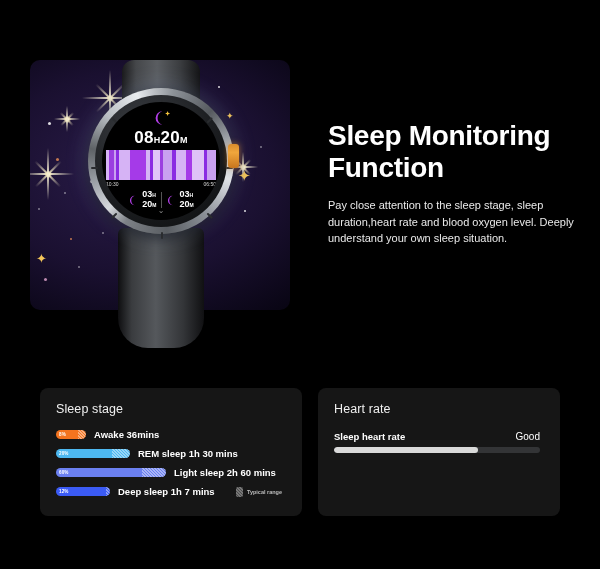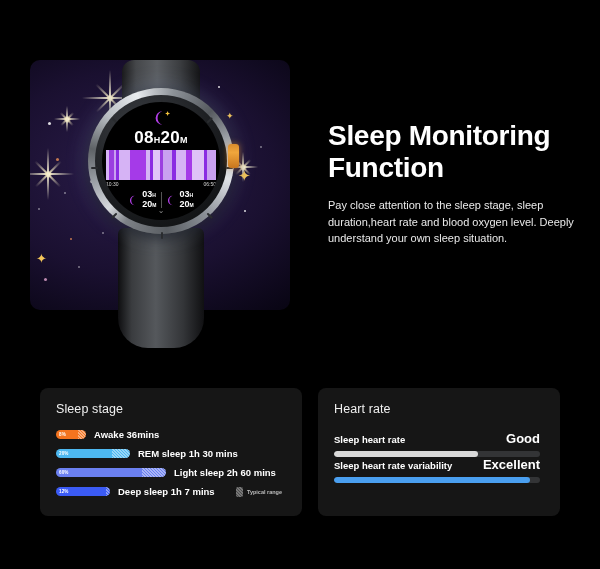--- a/index.html
+++ b/index.html
@@ -186,7 +186,7 @@
   .hr-list { margin-top: 15px; display: flex; flex-direction: column; }
   .hr-head { display: flex; justify-content: space-between; align-items: baseline; }
   .hr-name { color: #ffffff; font-size: 9.5px; font-weight: 700; }
-  .hr-rating { color: #ffffff; font-size: 13px; font-weight: 700; }
+  .hr-rating { color: #ffffff; font-size: 10px; font-weight: 400; }
   .hr-track {
     margin-top: 5px; height: 6px; border-radius: 3px; background: #333436;
     position: relative; overflow: hidden;

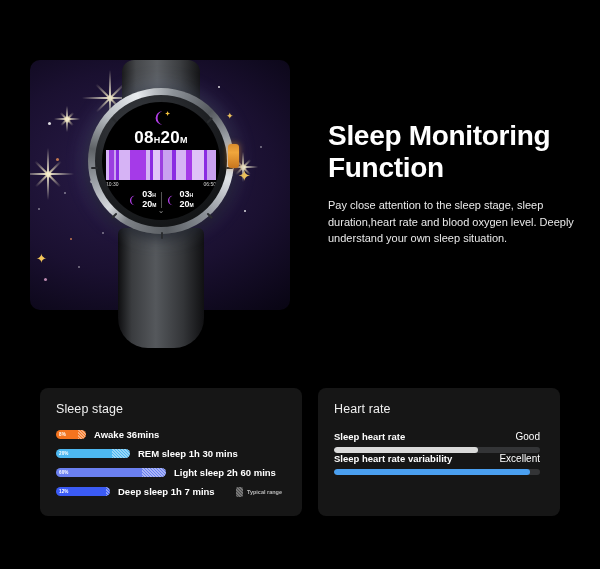--- a/index.html
+++ b/index.html
@@ -389,15 +389,6 @@
               <div class="hr-fill" style="width: 70%; background: rgb(217, 217, 217);"></div>
             </div>
           </div>
-          <div>
-            <div class="hr-head">
-              <span class="hr-name">Sleep heart rate variability</span>
-              <span class="hr-rating">Excellent</span>
-            </div>
-            <div class="hr-track">
-              <div class="hr-fill" style="width: 95%; background: rgb(74, 159, 240);"></div>
-            </div>
-          </div>
         </div>
     </div>
   </div>

